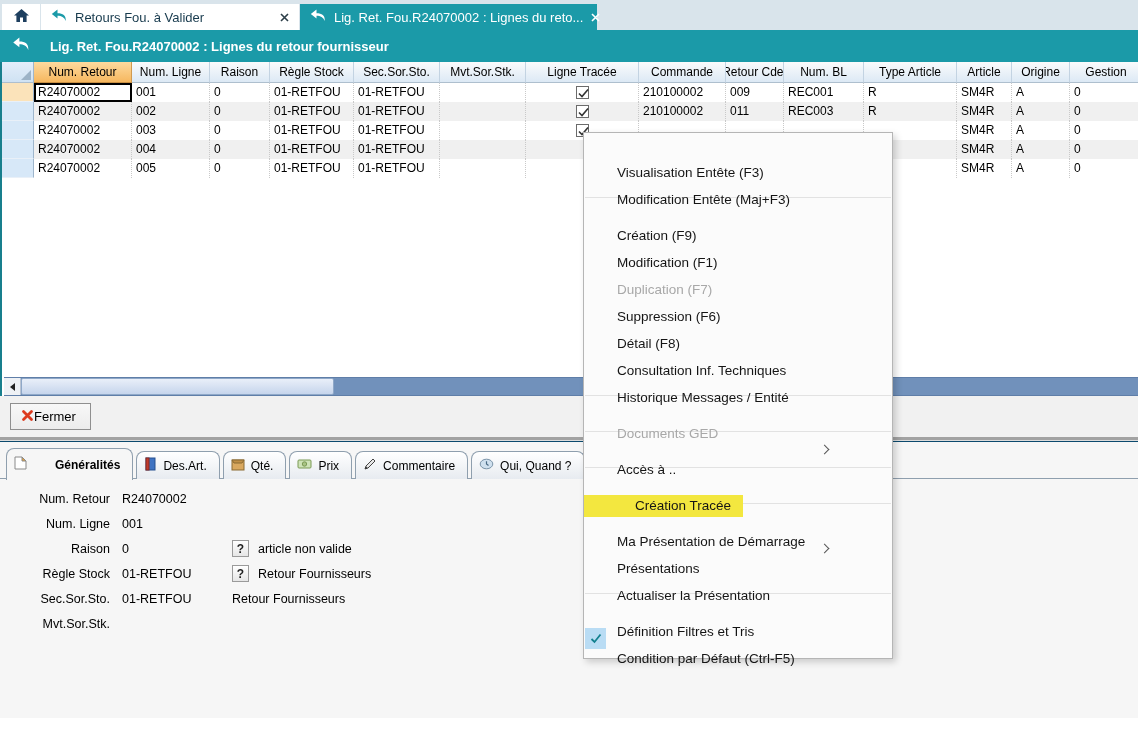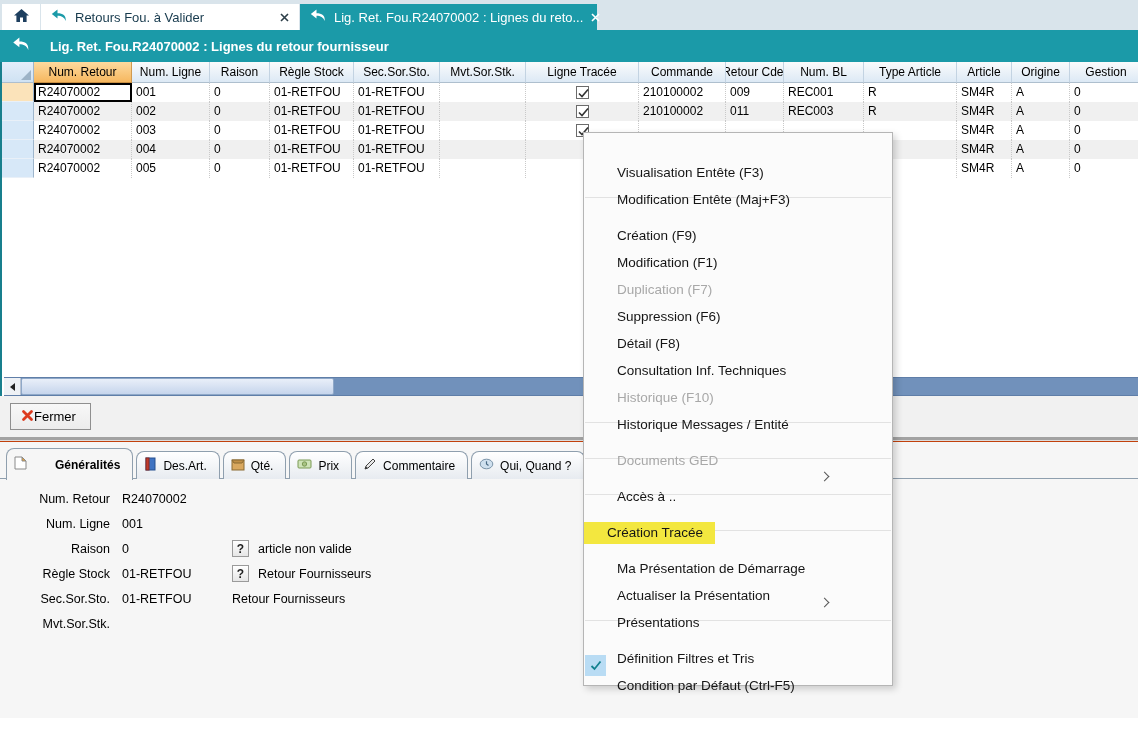--- a/index.html
+++ b/index.html
@@ -4,7 +4,7 @@
 <style>
   * { margin:0; padding:0; box-sizing:border-box; }
   body { font-family:"Liberation Sans", sans-serif; background:#fff; }
-  .screen { position:relative; width:1138px; height:718px; background:#c2410c; overflow:hidden; font-family:"Liberation Sans", sans-serif; }
+  .screen { position:relative; width:1138px; height:718px; background:#0c4a6e; overflow:hidden; font-family:"Liberation Sans", sans-serif; }
 
   
   .tabbar { position:absolute; left:0; top:0; width:1138px; height:30px; background:#d9e4eb; }

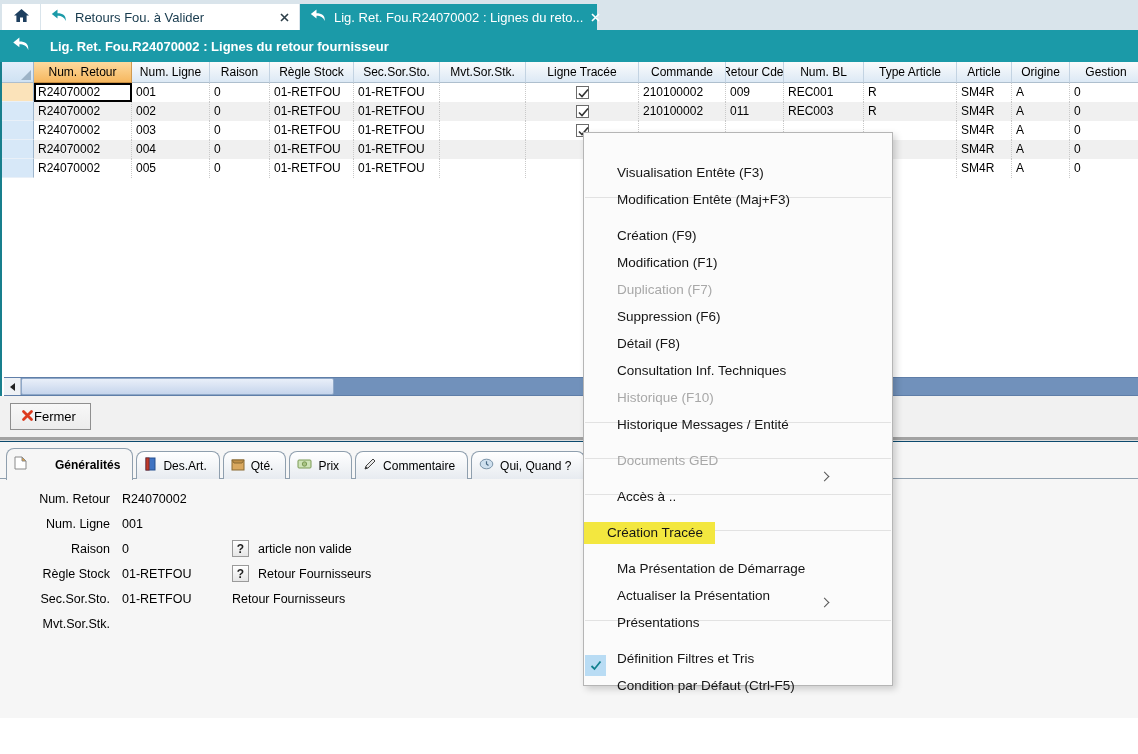--- a/index.html
+++ b/index.html
@@ -391,9 +391,6 @@
     <div class="mi">
         <span class="mlabel">Consultation Inf. Techniques</span>
       </div>
-    <div class="mi disabled">
-        <span class="mlabel">Historique (F10)</span>
-      </div>
     <div class="mi">
         <span class="mlabel">Historique Messages / Entité</span>
       </div>

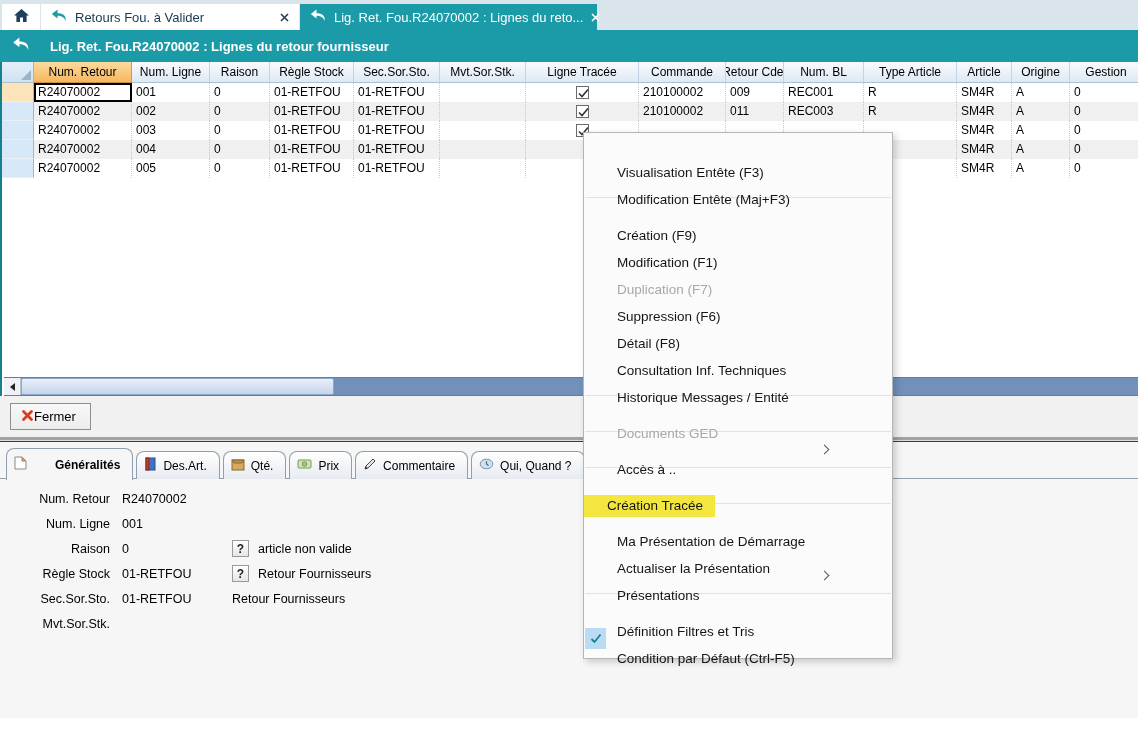--- a/index.html
+++ b/index.html
@@ -68,7 +68,7 @@
   .mi { position:relative; height:27px; display:flex; align-items:center; padding:0 12px 0 33px; font-size:13.5px; color:#151515; white-space:nowrap; }
   .mi.disabled { color:#a8a8a8; }
   .mi .mlabel { line-height:22px;margin-top:40px; }
-  .mi.highlight .mlabel { background:#f3e73f; margin-left:-33px; padding:0 12px 0 23px; }
+  .mi.highlight .mlabel { background:#f3e73f; margin-left:-33px; padding:0 12px 0 51px; }
   .mi .sub-arrow { margin-left:auto; margin-right:52px; width:7px; height:7px; border-top:1.6px solid #555; border-right:1.6px solid #555; transform:rotate(45deg); display:none; }
   .mi.submenu .sub-arrow { display:block; }
   .mi .mcheck { position:absolute; left:1px; top:3px; width:21px; height:21px; background:#b9dcf4; display:none; align-items:center; justify-content:center; }

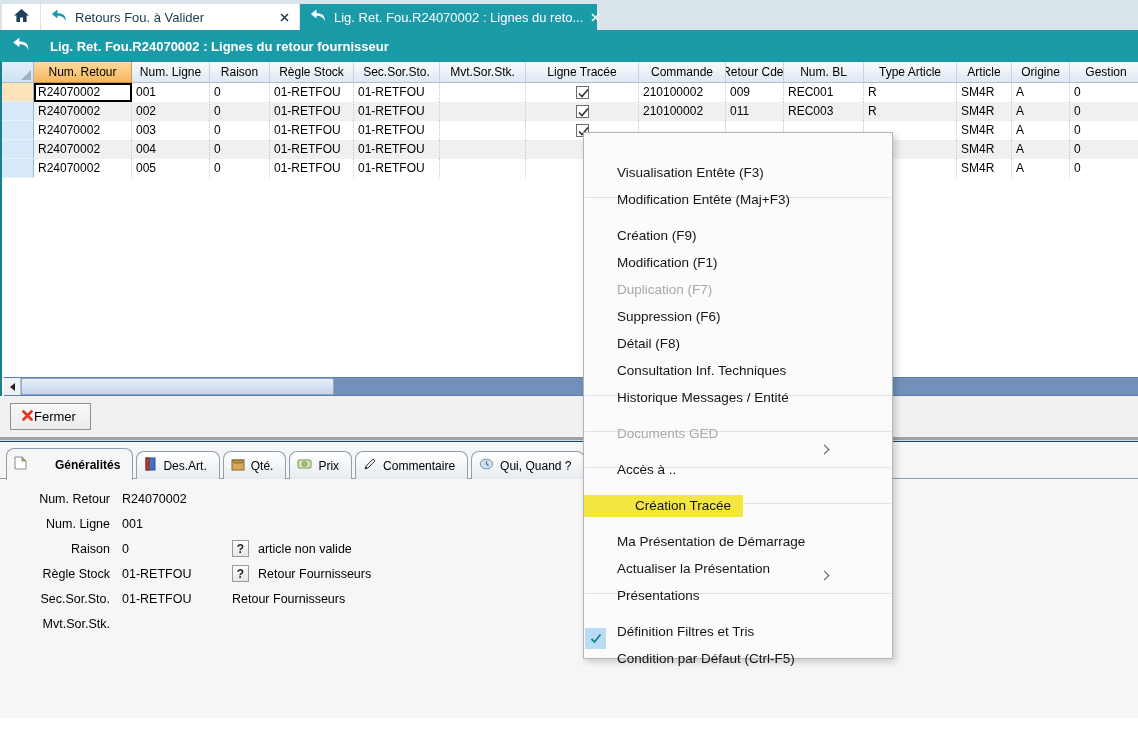--- a/index.html
+++ b/index.html
@@ -411,12 +411,12 @@
     <div class="mi">
         <span class="mlabel">Ma Présentation de Démarrage</span>
       </div>
-    <div class="mi">
-        <span class="mlabel">Actualiser la Présentation</span>
-      </div>
     <div class="mi submenu">
         <span class="mlabel">Présentations</span>
         <span class="sub-arrow"></span>
+      </div>
+    <div class="mi">
+        <span class="mlabel">Actualiser la Présentation</span>
       </div>
     <div class="msep"></div>
     <div class="mi">

